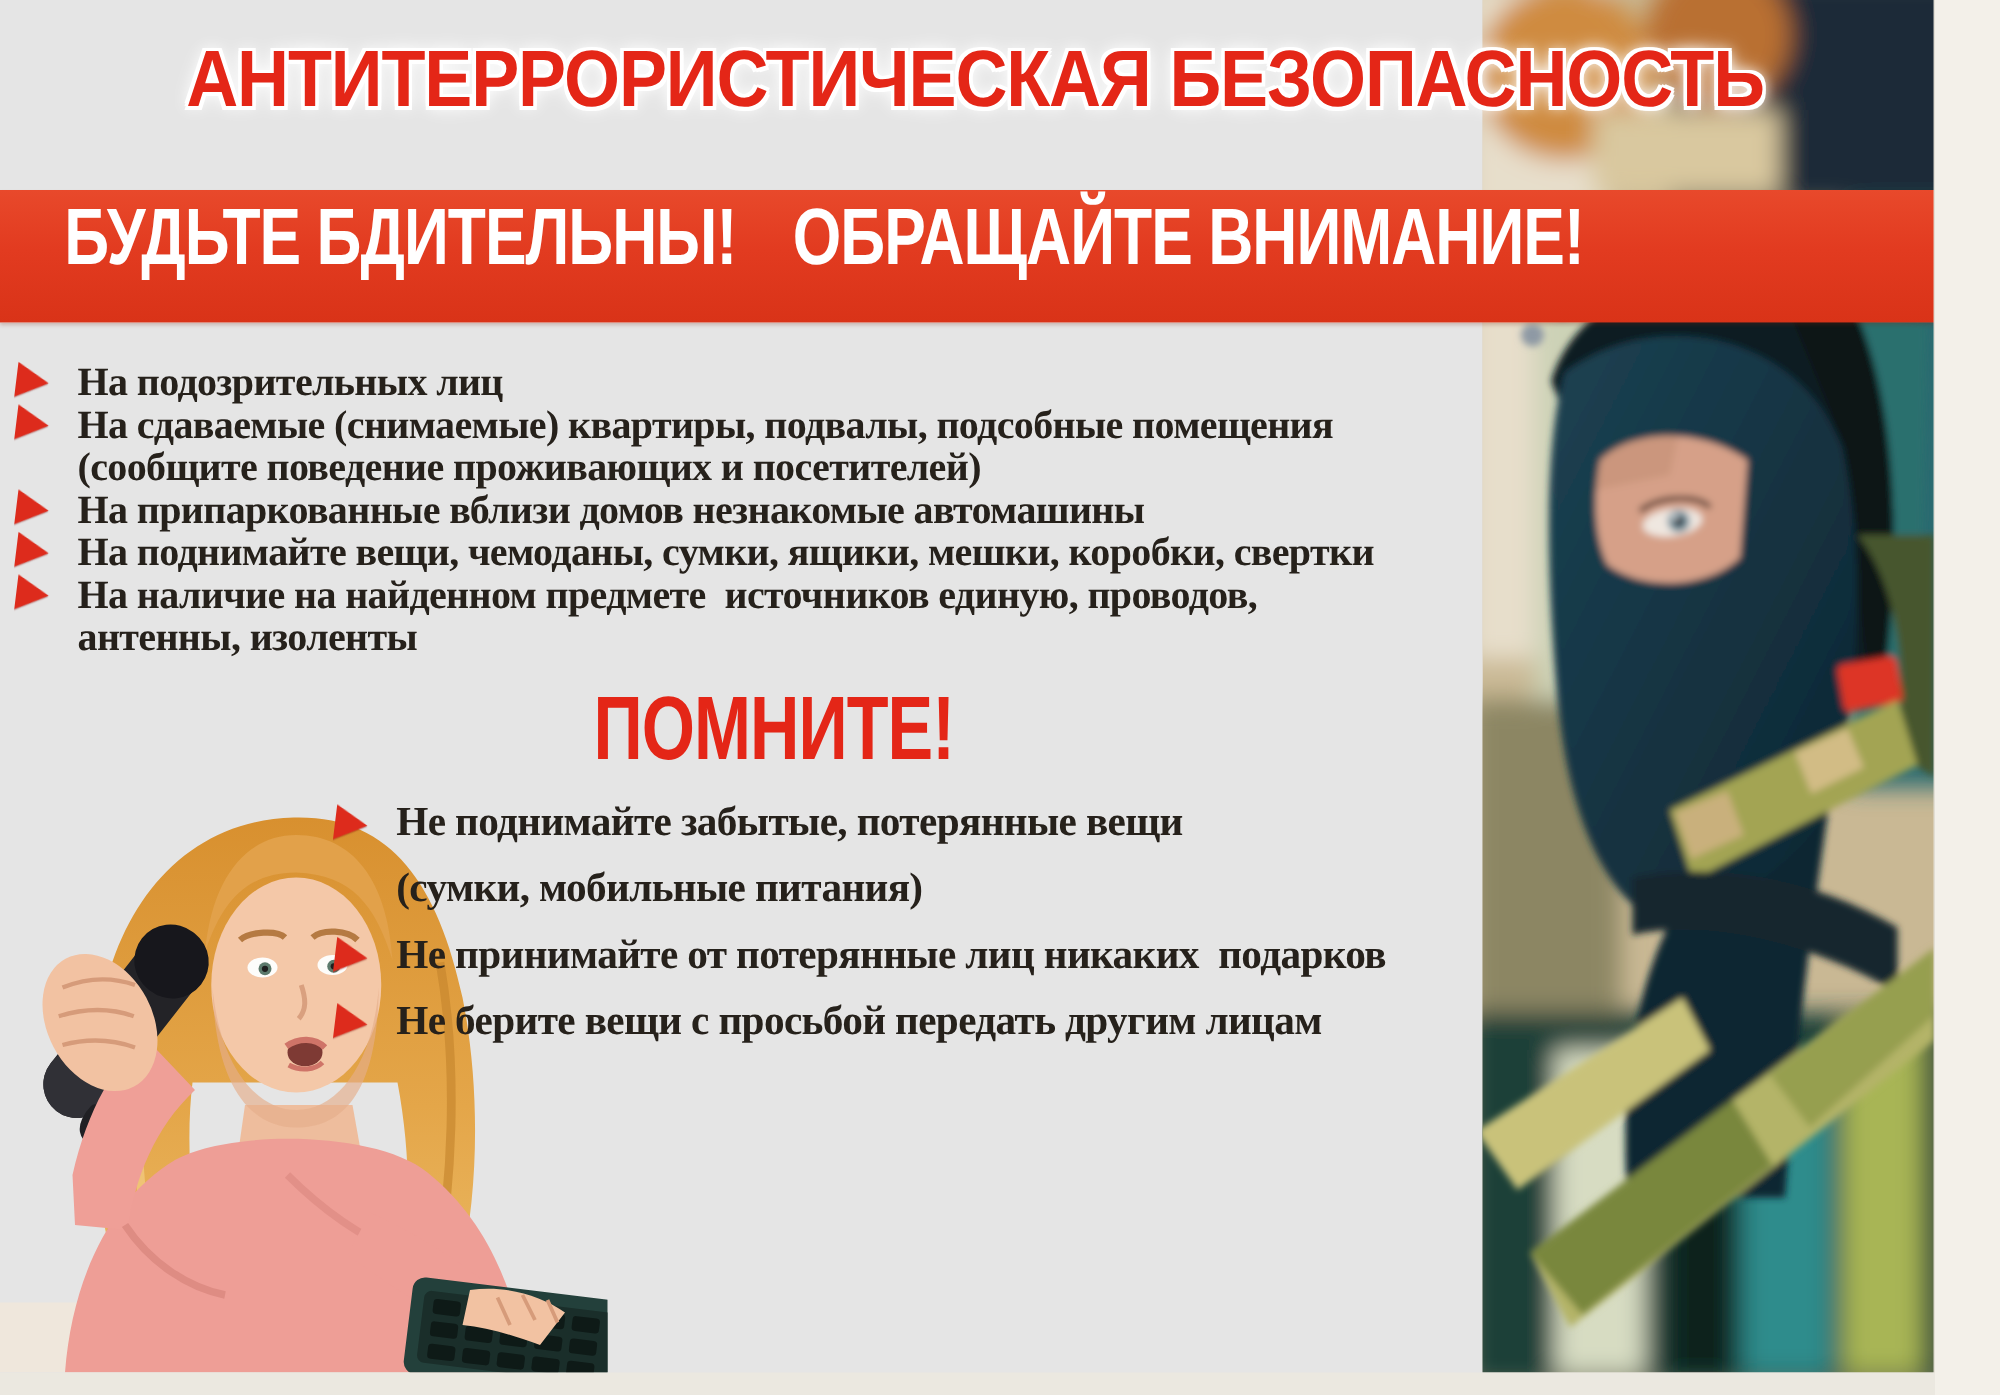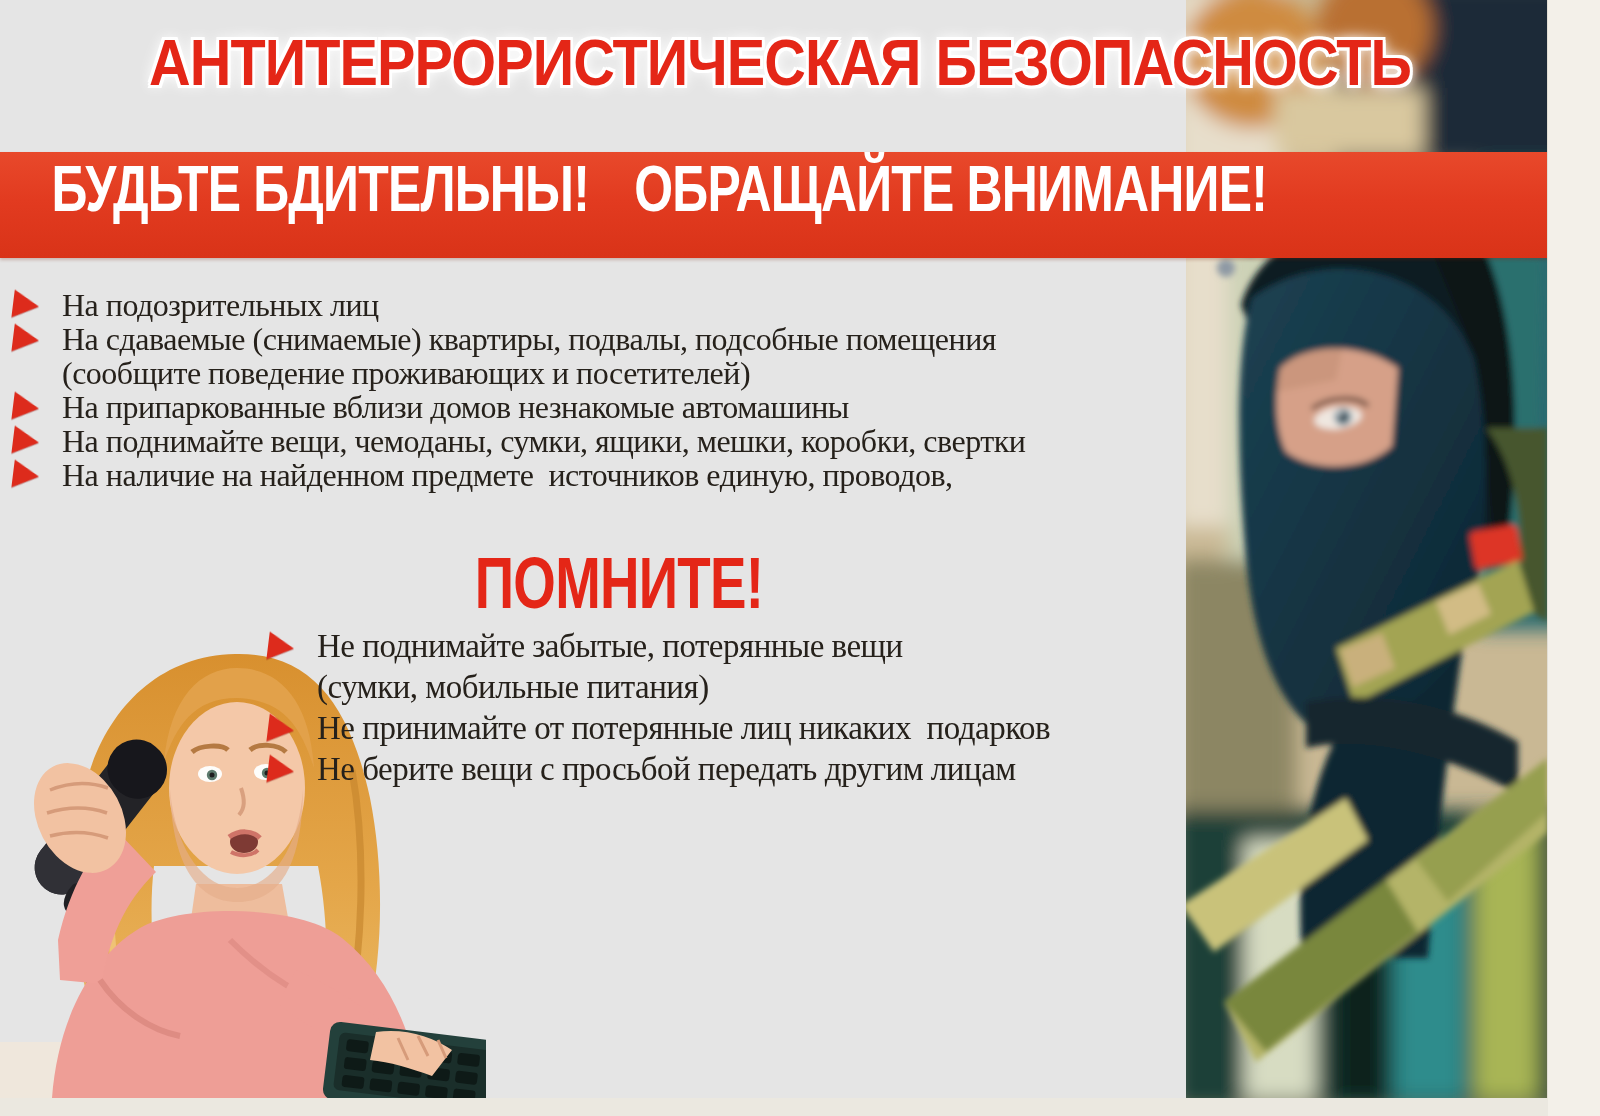--- a/index.html
+++ b/index.html
@@ -58,7 +58,7 @@
   }
   .tri.hidden{visibility:hidden;}
   .rowtext{
-    font-family:"Liberation Serif",serif;font-weight:normal;
+    font-family:"Liberation Serif",serif;font-weight:bold;
     font-size:32px;color:#26211b;white-space:pre;letter-spacing:-.5px;
   }
   .remember-list .rowtext{font-size:33px;}

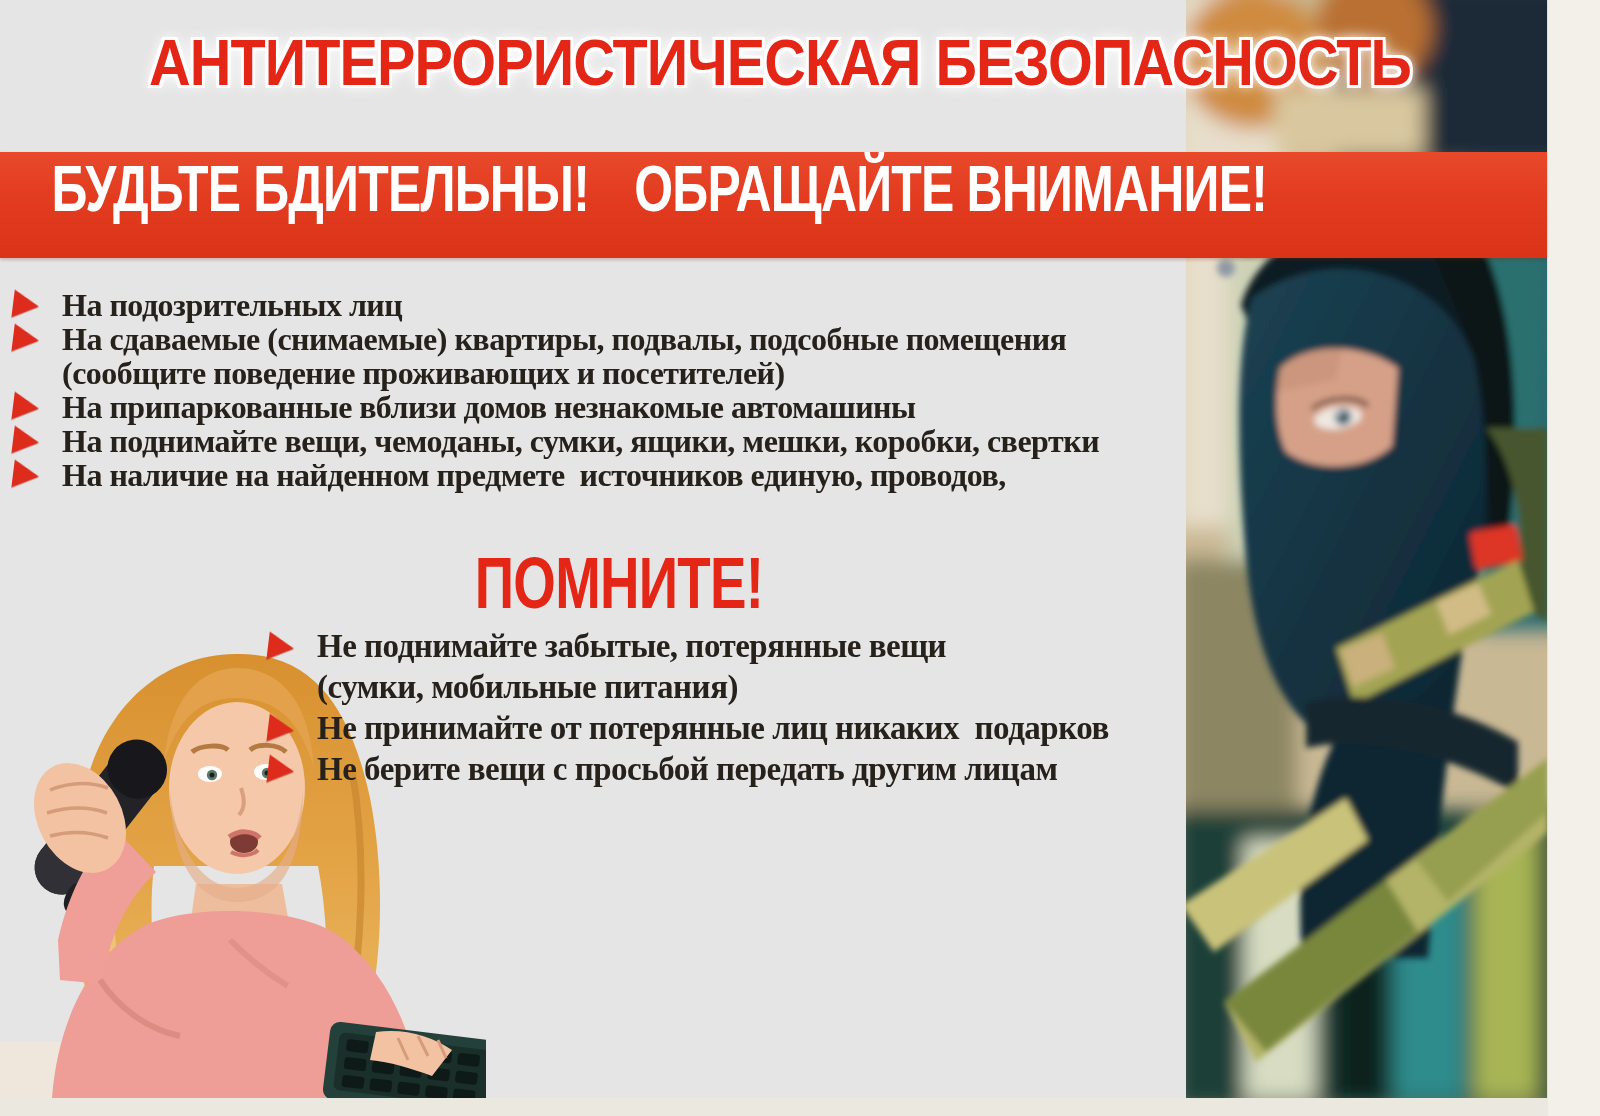--- a/index.html
+++ b/index.html
@@ -278,6 +278,10 @@
       <span class="tri"></span>
       <span class="rowtext">На наличие на найденном предмете  источников единую, проводов,</span>
     </div>
+    <div class="row">
+      <span class="tri hidden"></span>
+      <span class="rowtext">антенны, изоленты</span>
+    </div>
   </div>
 
   <div class="remember-heading">ПОМНИТЕ!</div>

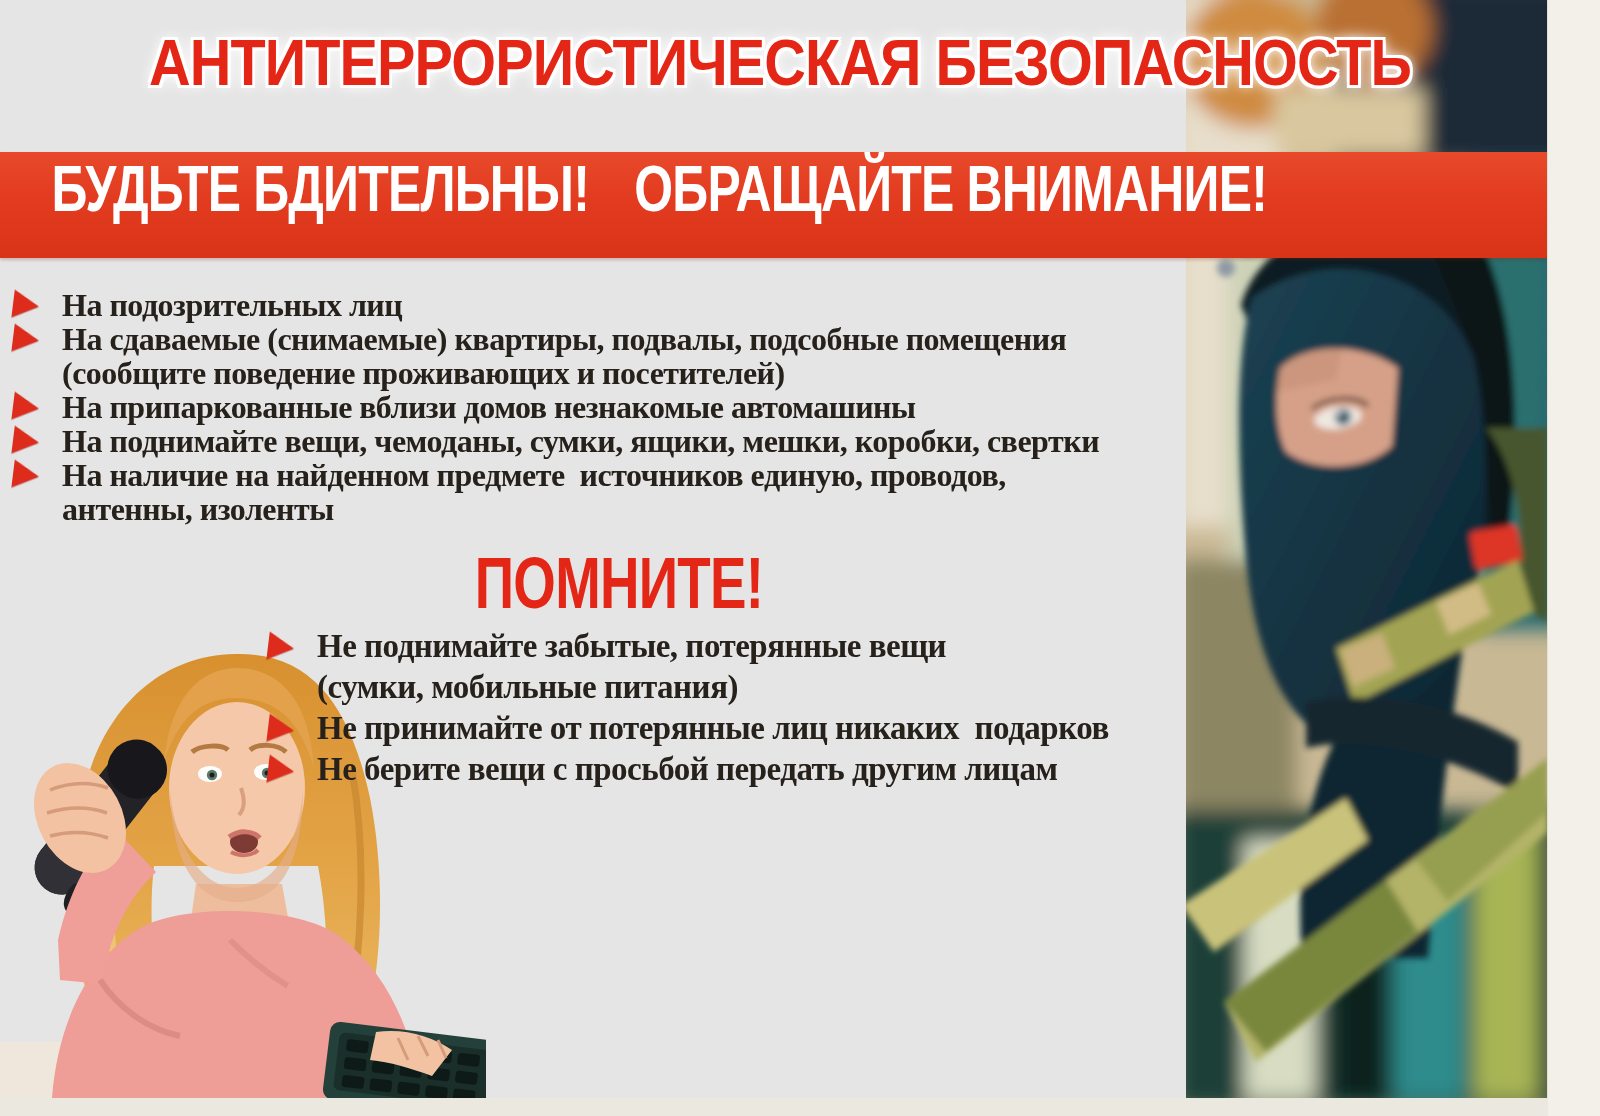--- a/index.html
+++ b/index.html
@@ -48,7 +48,7 @@
   .watch-list{position:absolute;left:13px;top:288px;width:1160px;}
   .remember-list{position:absolute;left:268px;top:626px;width:960px;}
   .row{display:flex;align-items:center;height:34px;}
-  .remember-list .row{height:41px;}
+  .remember-list .row{height:41px;margin-top:12px;}
   .tri{
     width:0;height:0;flex:none;
     border-top:14px solid transparent;border-bottom:14px solid transparent;

